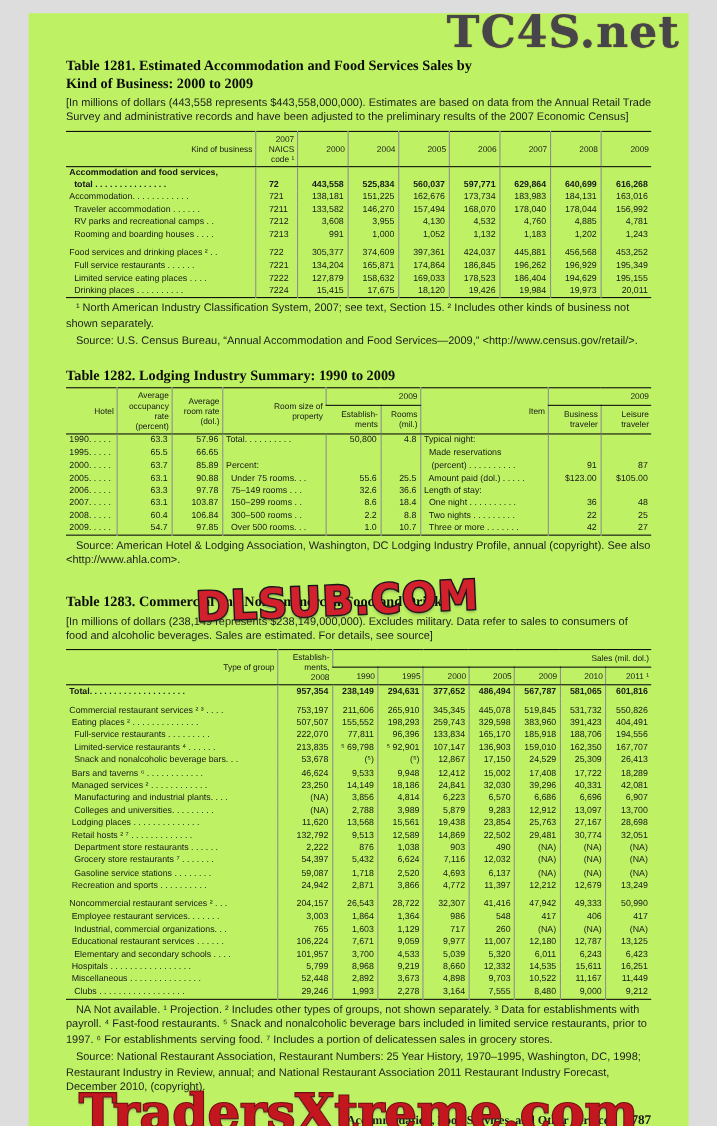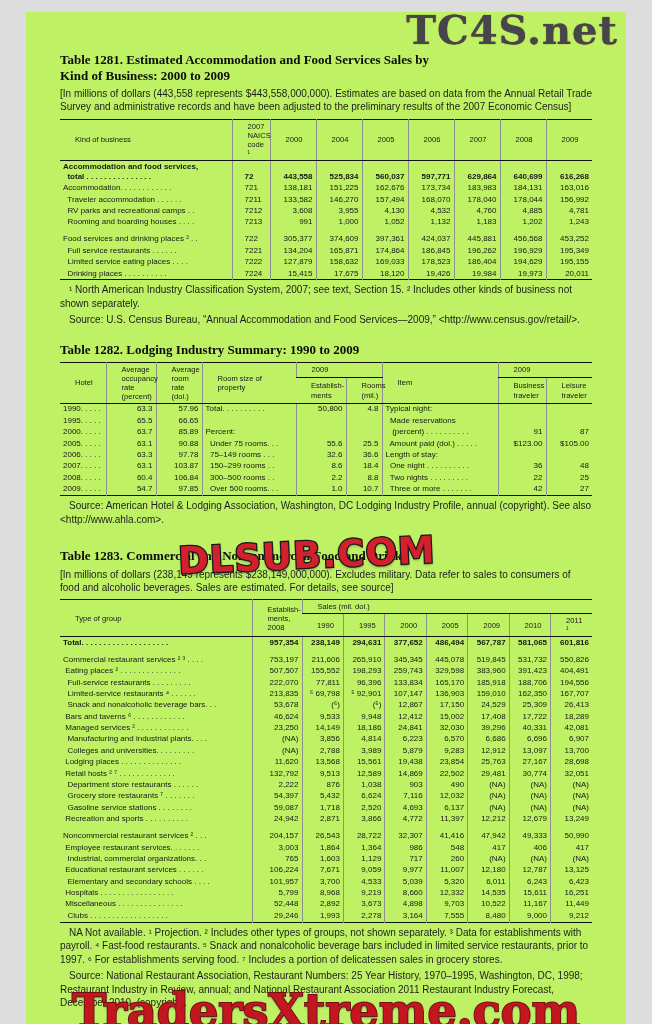--- a/index.html
+++ b/index.html
@@ -53,8 +53,8 @@
     border-top:1.4px solid #111; border-bottom:1.4px solid #111;
   }
   table.t th {
-    font-size:7.6px; font-weight:normal; text-align:left; vertical-align:middle;
-    white-space:pre-line; line-height:1.2; padding:2px 15px;
+    font-size:7.6px; font-weight:normal; text-align:right; vertical-align:middle;
+    white-space:pre-line; line-height:1.2; padding:2px 2px;
     border-bottom:1px solid #111; border-left:1px solid #8f8f8f;
   }
   table.t td {

